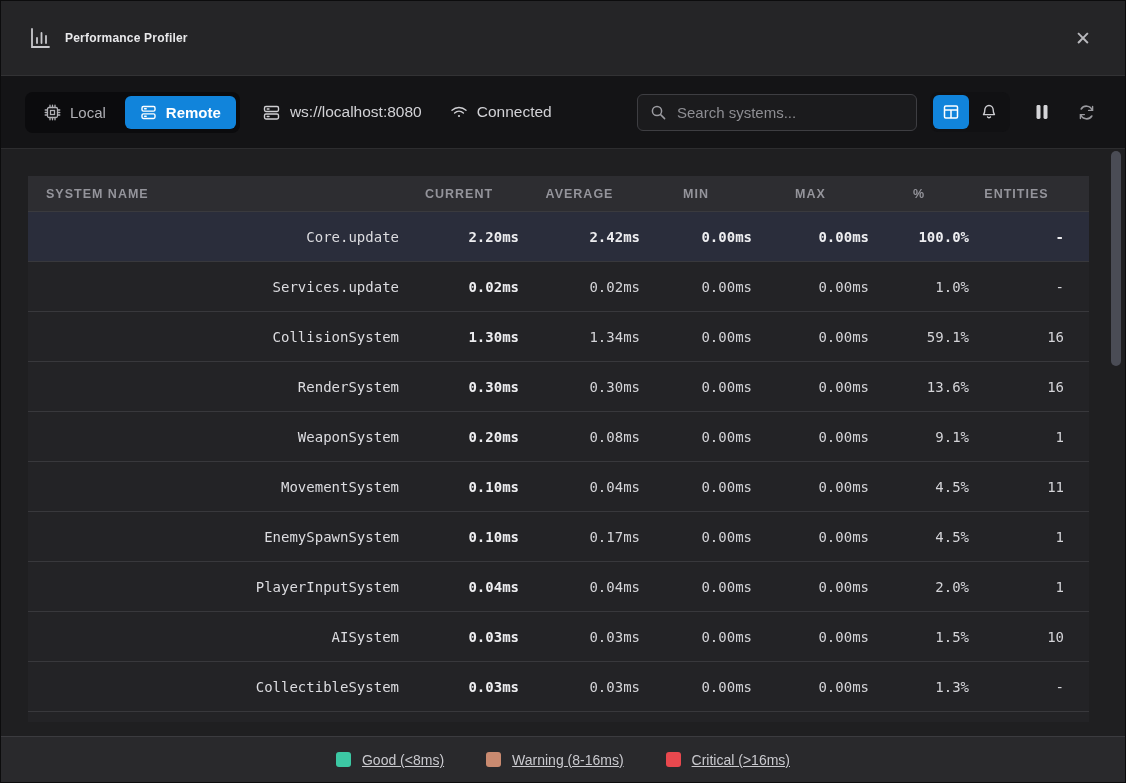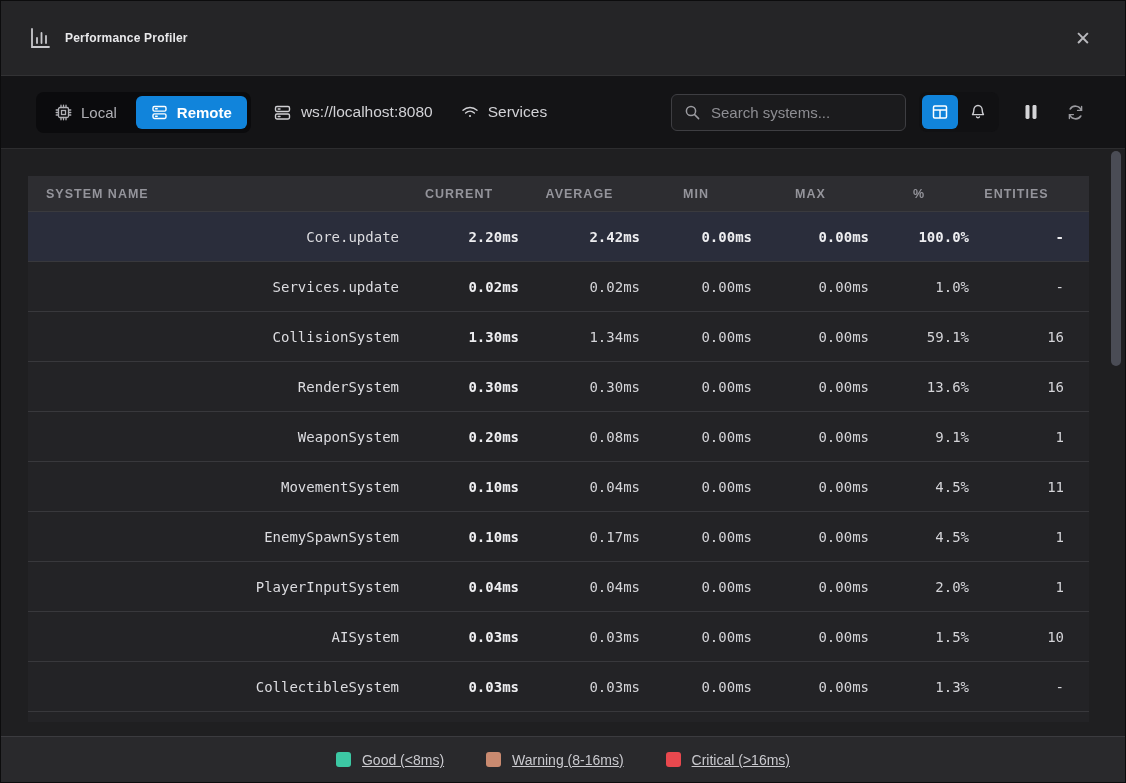--- a/index.html
+++ b/index.html
@@ -18,7 +18,7 @@
 
   
   .toolbar { height:73px; flex:0 0 73px; background:#141416; border-bottom:1px solid #2d2d2f;
-             display:flex; align-items:center; padding:0 35px; }
+             display:flex; align-items:center; padding:0 24px; }
   .seg { background:#0b0b0d; border-radius:8px; padding:4px; display:flex; gap:4px; }
   .seg button { display:flex; align-items:center; gap:9px; border:none; border-radius:6px; padding:8px 15px;
                 background:transparent; color:#b0b0b5; font-size:15px; cursor:pointer; font-family:inherit; }

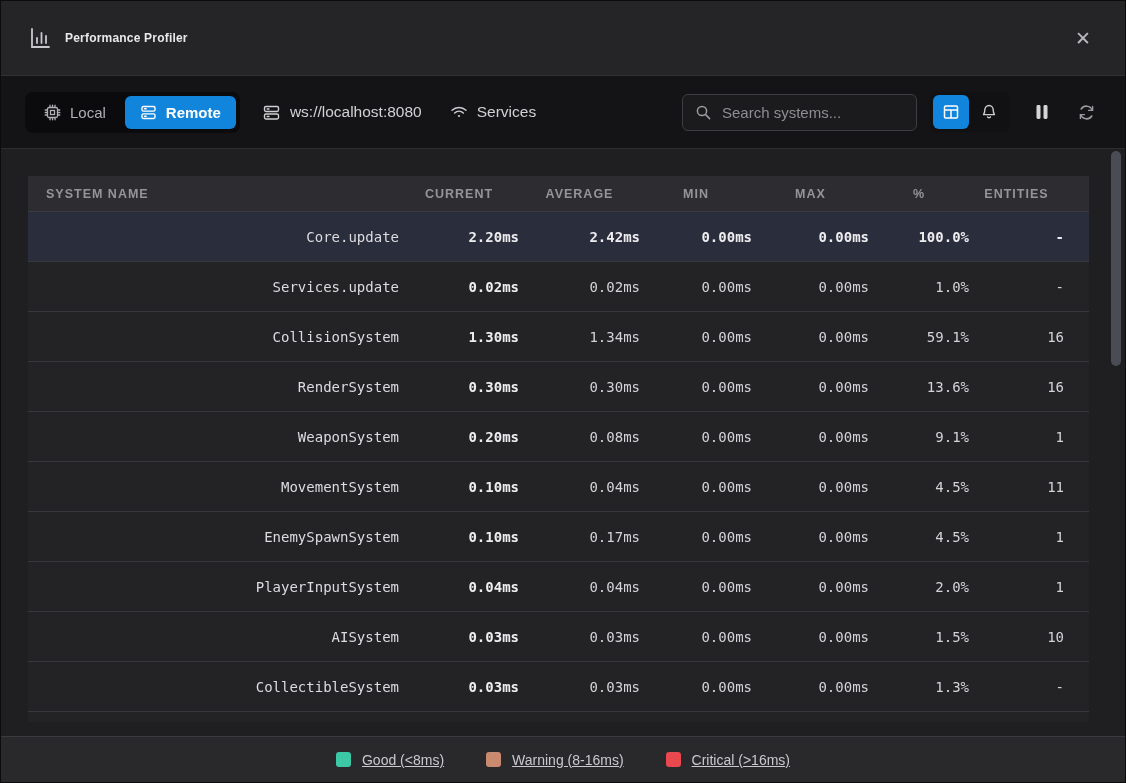--- a/index.html
+++ b/index.html
@@ -127,7 +127,7 @@
           <circle cx="9" cy="13" r="1.1" fill="#cfcfd3" stroke="none"></circle>
         </svg>
       </span>
-      <span class="status">Services</span>
+      <span class="status">Connected</span>
     </div>
 
     <div class="search-box">

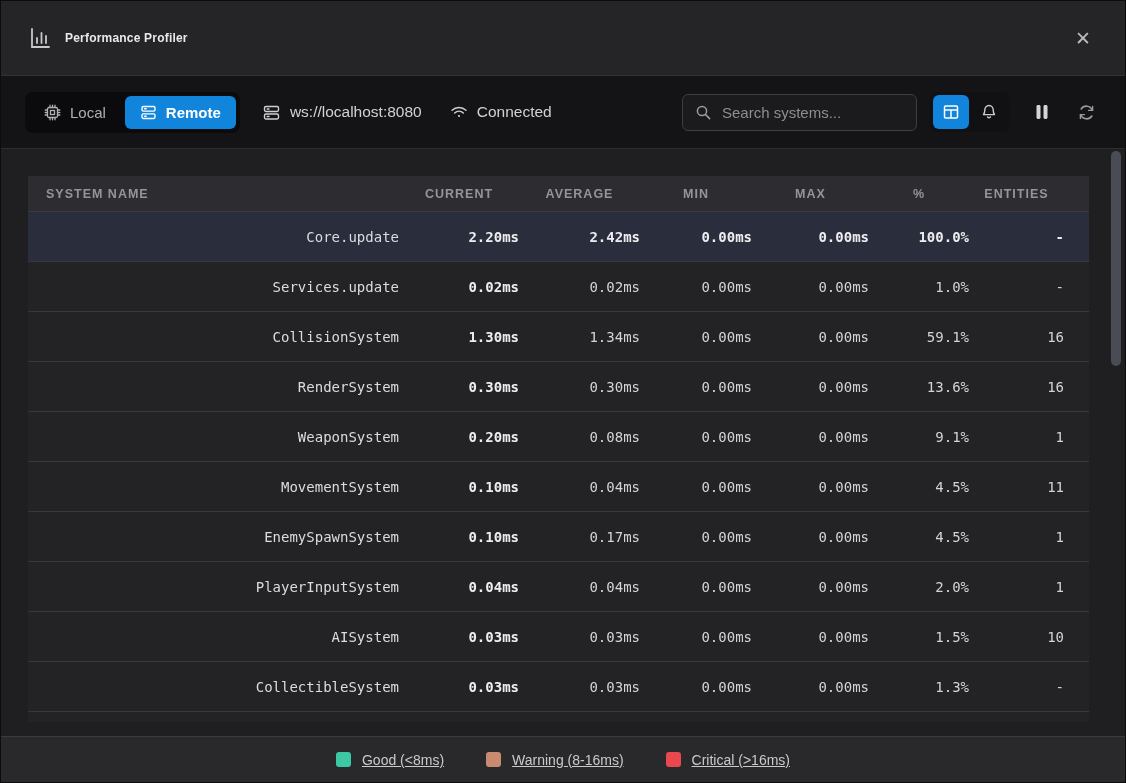--- a/index.html
+++ b/index.html
@@ -27,7 +27,7 @@
   .conn .url, .conn .status { color:#d2d2d6; font-size:15.5px; }
   .conn .spacer { width:10px; }
 
-  .search-box { margin-left:auto; width:235px; height:37px; background:#1b1b1d; border:1px solid #3e3e42;
+  .search-box { margin-left:auto; width:280px; height:37px; background:#1b1b1d; border:1px solid #3e3e42;
                 border-radius:6px; display:flex; align-items:center; padding:0 12px; gap:10px; }
   .search-box input { flex:1; background:transparent; border:none; outline:none; color:#d8d8db; font-size:15px; font-family:inherit; }
   .search-box input::placeholder { color:#8e8e93; }

